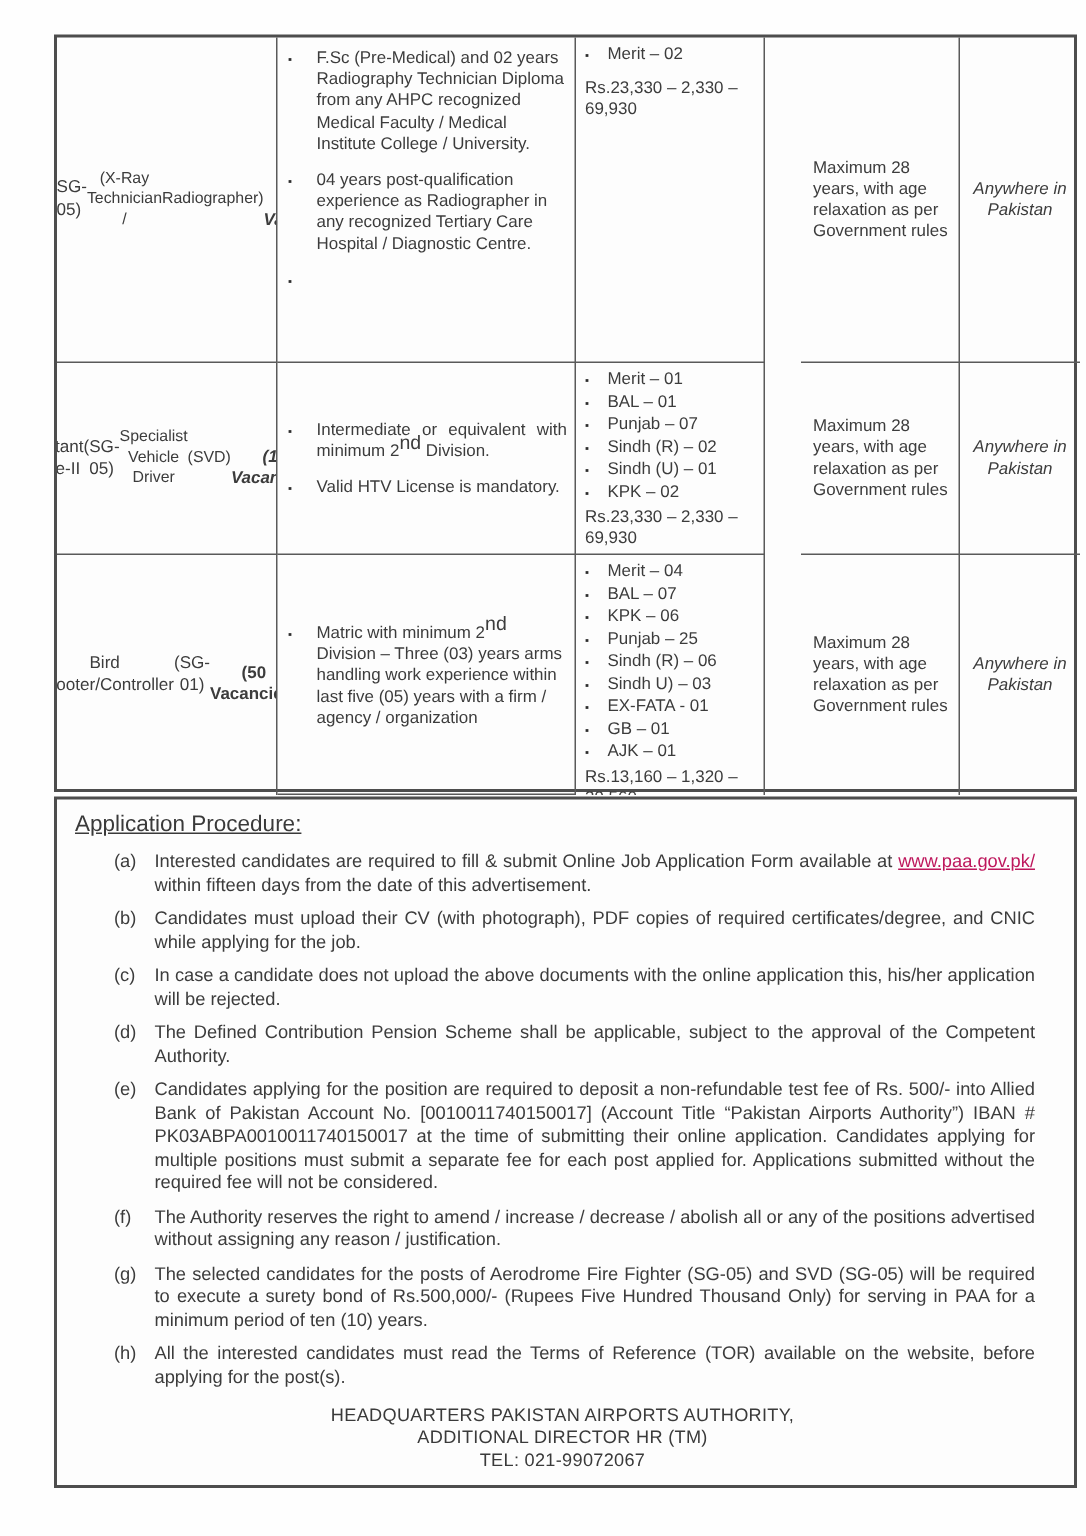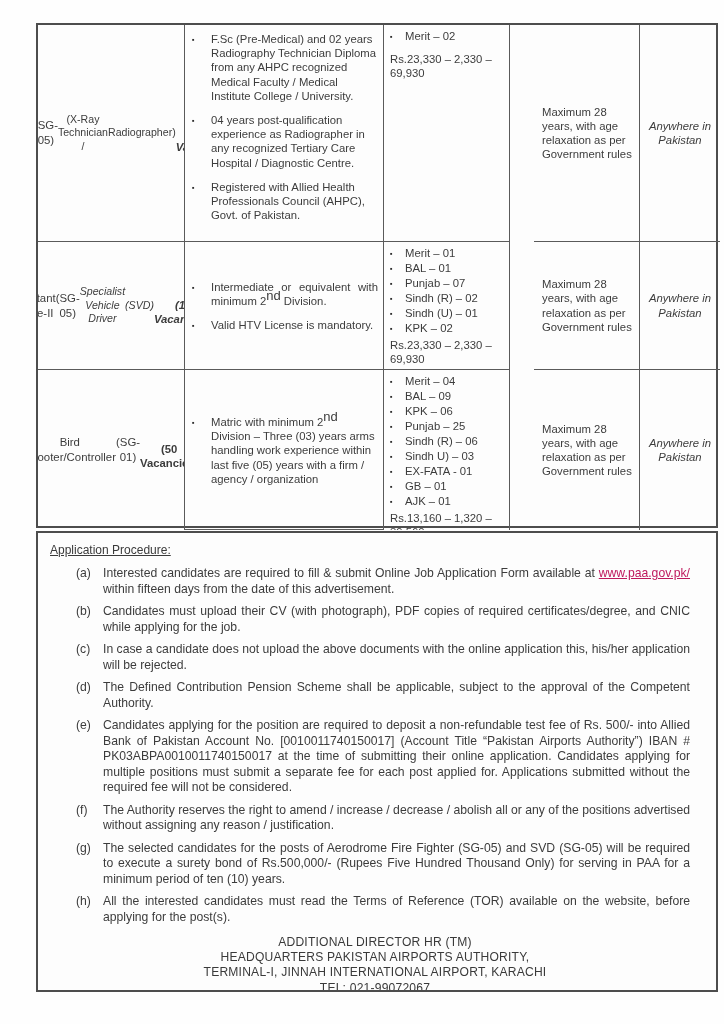--- a/index.html
+++ b/index.html
@@ -100,7 +100,6 @@
       </div>
       <div class="bullet-row">
         <span class="b-marker">▪</span>
-        <span class="b-text">Registered with Allied Health Professionals Council (AHPC), Govt. of Pakistan.</span>
       </div>
     </div>
 

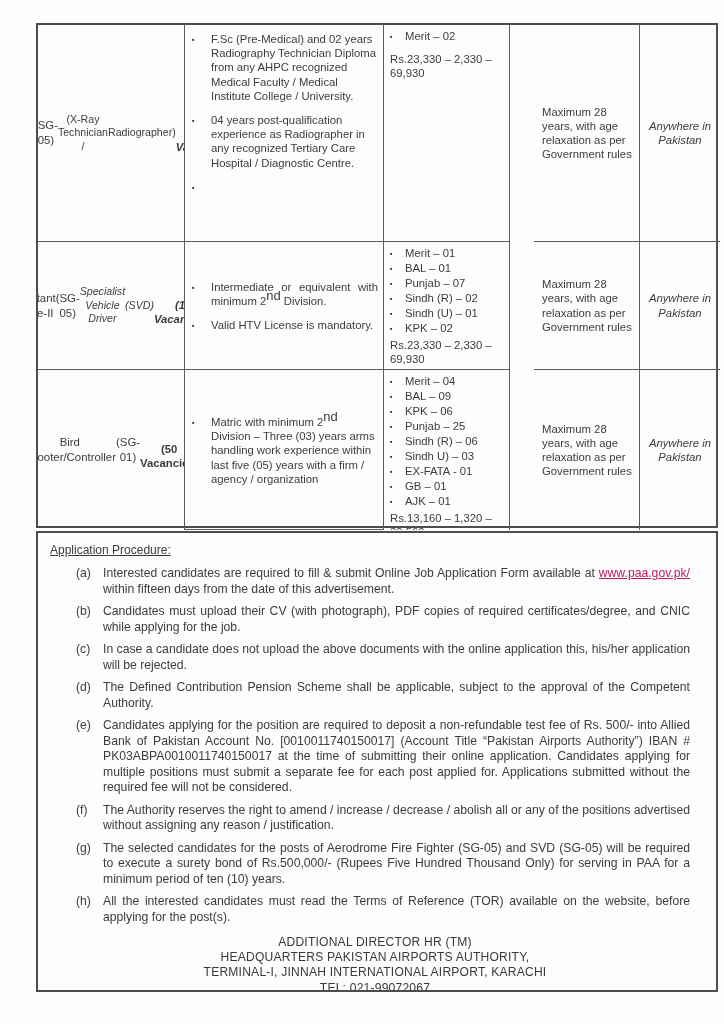--- a/index.html
+++ b/index.html
@@ -29,7 +29,7 @@
   .c-pos{display:flex;flex-direction:row;align-items:center;justify-content:center;text-align:center;}
   .pos-title,.pos-grade{font-size:11.4px;line-height:15px;}
   .pos-sub{font-size:10.6px;line-height:13.5px;}
-  .pos-sub.italic{font-style:italic;}
+  .pos-sub.italic{}
   .pos-vac{margin-top:13px;font-weight:bold;}
   .pos-vac.italic{font-style:italic;}
   .pos-vac.tight{margin-top:12px;}

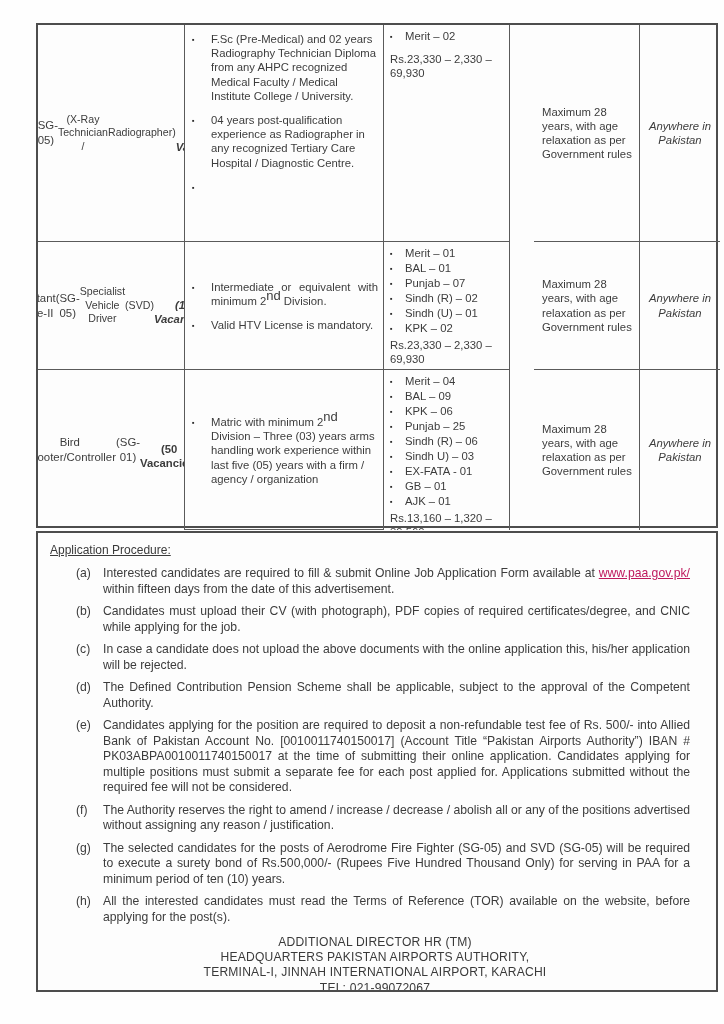--- a/index.html
+++ b/index.html
@@ -199,7 +199,7 @@
           </div>
         <div class="quota-item">
             <span class="b-marker narrow">▪</span>
-            <span class="b-text">BAL – 09</span>
+            <span class="b-text">BAL – 07</span>
           </div>
         <div class="quota-item">
             <span class="b-marker narrow">▪</span>

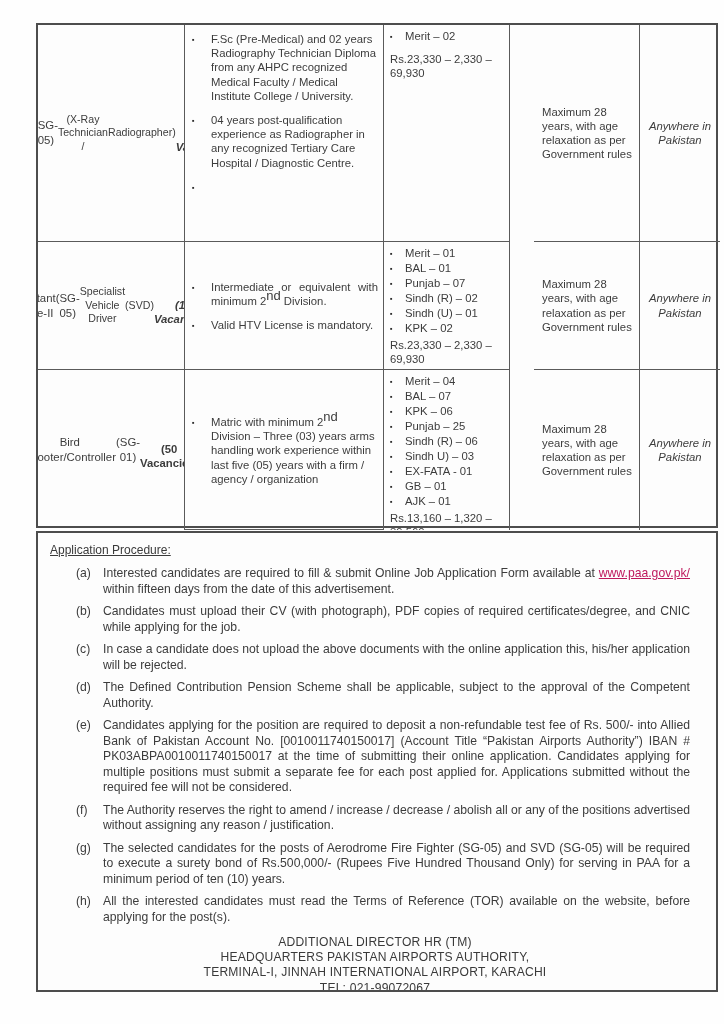--- a/index.html
+++ b/index.html
@@ -60,7 +60,7 @@
     padding:7px 14px 0 10px;overflow:hidden;
   }
   .proc-heading{
-    display:inline-block;font-size:12px;text-decoration:underline;
+    display:inline-block;font-size:15px;text-decoration:underline;
     margin:1px 0 9px 2px;color:#3a3a3a;
   }
   .proc-items{margin-left:28px;margin-right:12px;display:flex;flex-direction:column;gap:7px;}

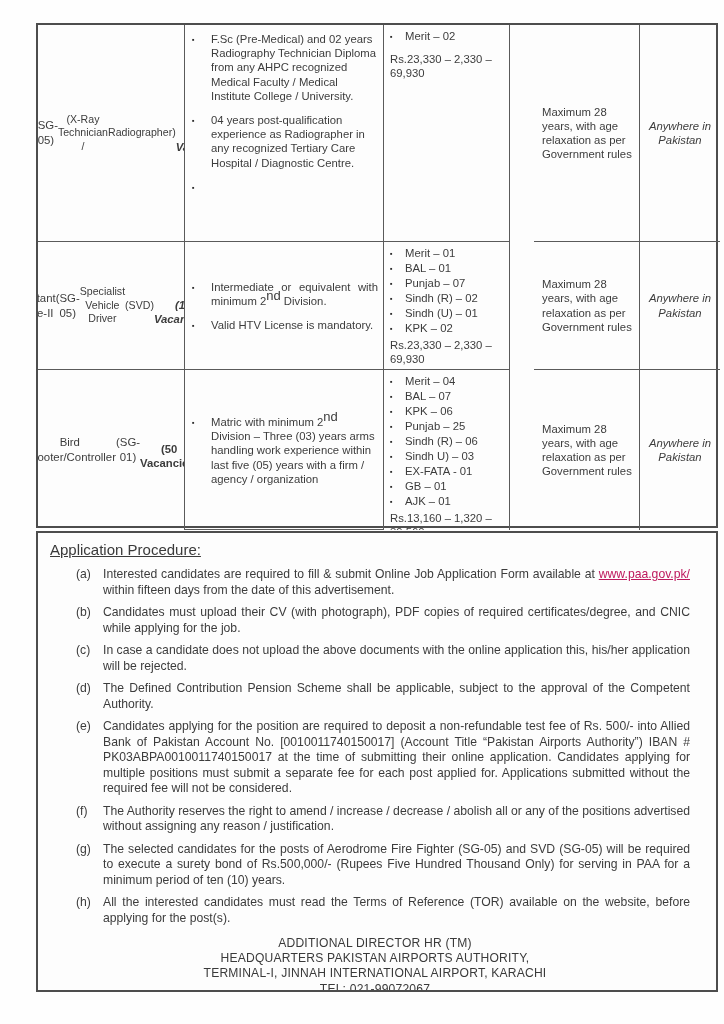--- a/index.html
+++ b/index.html
@@ -291,8 +291,8 @@
     </div>
 
     <div class="footer-sig">
+      <div>HEADQUARTERS PAKISTAN AIRPORTS AUTHORITY,</div>
       <div>ADDITIONAL DIRECTOR HR (TM)</div>
-      <div>HEADQUARTERS PAKISTAN AIRPORTS AUTHORITY,</div>
       <div>TERMINAL-I, JINNAH INTERNATIONAL AIRPORT, KARACHI</div>
       <div>TEL: 021-99072067</div>
     </div>

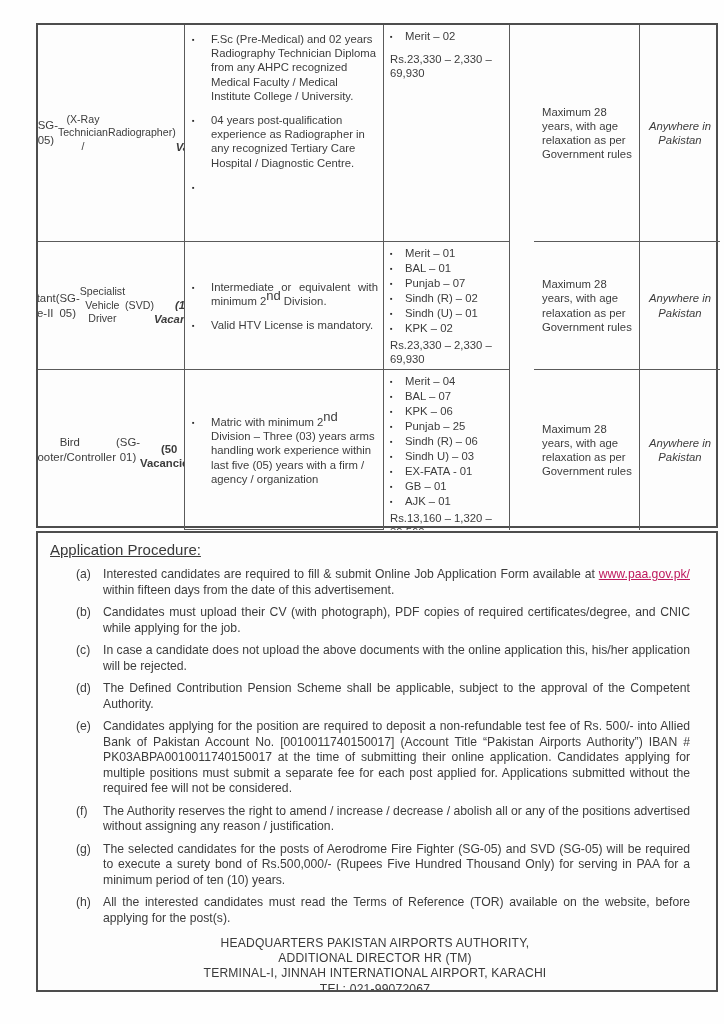--- a/index.html
+++ b/index.html
@@ -293,7 +293,6 @@
     <div class="footer-sig">
       <div>HEADQUARTERS PAKISTAN AIRPORTS AUTHORITY,</div>
       <div>ADDITIONAL DIRECTOR HR (TM)</div>
-      <div>TERMINAL-I, JINNAH INTERNATIONAL AIRPORT, KARACHI</div>
       <div>TEL: 021-99072067</div>
     </div>
   </div>

